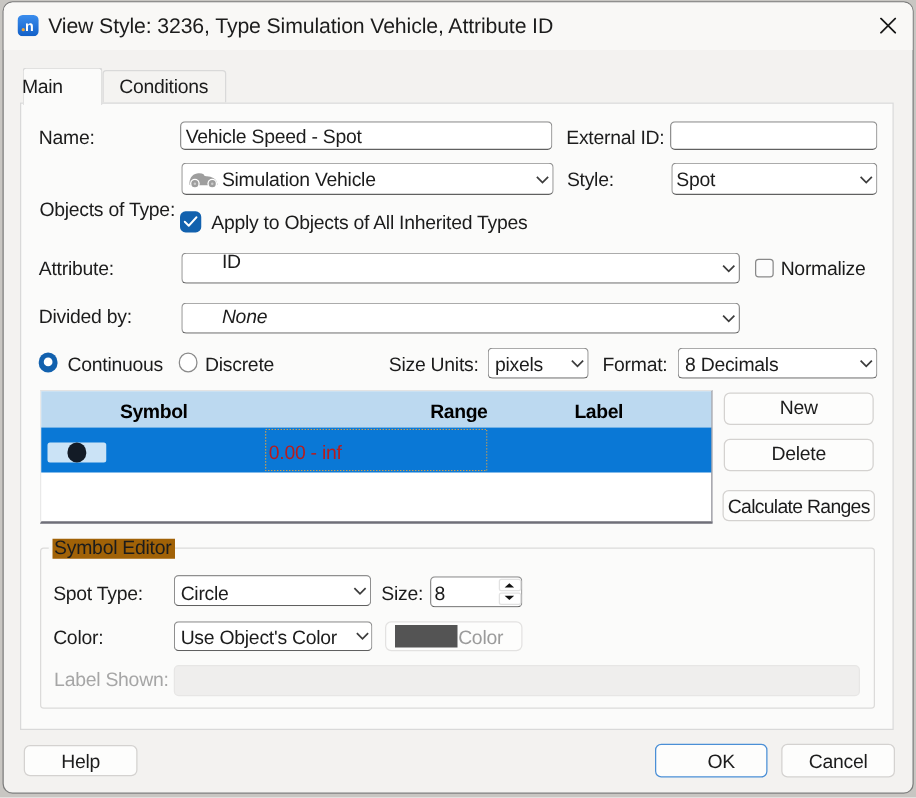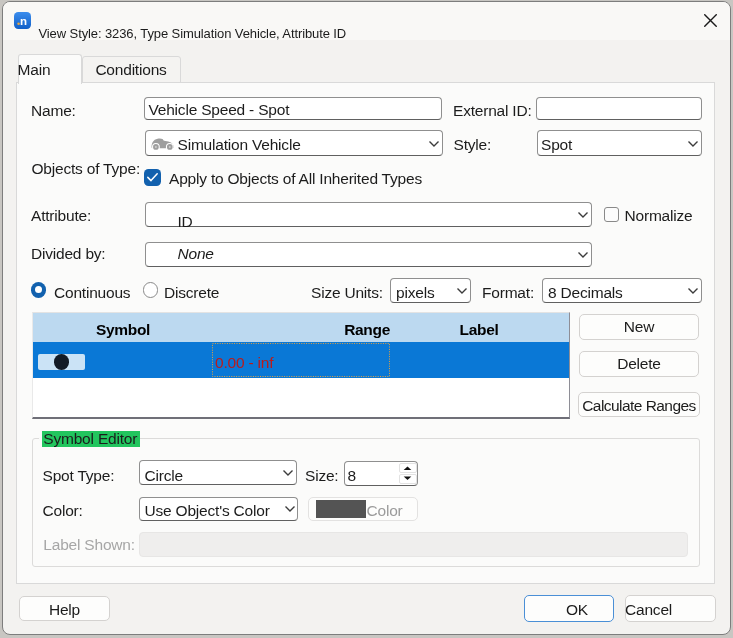--- a/index.html
+++ b/index.html
@@ -32,7 +32,7 @@
     <circle cx="4.6" cy="11.7" r="1.3" fill="#eda73a"></circle>
     <text x="6.1" y="13" font-family="Liberation Sans" font-size="11.5" font-weight="bold" fill="#ffffff">n</text>
   </svg>
-  <div class="lbl" style="left:38.5px; top:26px; font-size:13px; letter-spacing:-0.1px;">View Style: 3236, Type Simulation Vehicle, Attribute ID</div>
+  <div class="lbl" style="left:38.5px; top:13px; font-size:17px; letter-spacing:-0.1px;">View Style: 3236, Type Simulation Vehicle, Attribute ID</div>
 
   <svg class="abs" style="left:703.5px; top:13.5px;" width="13" height="13" viewBox="0 0 13 13">
     <path d="M0.3 0.3 L12.7 12.7 M12.7 0.3 L0.3 12.7" stroke="#1a1a1a" stroke-width="1.4" fill="none"></path>

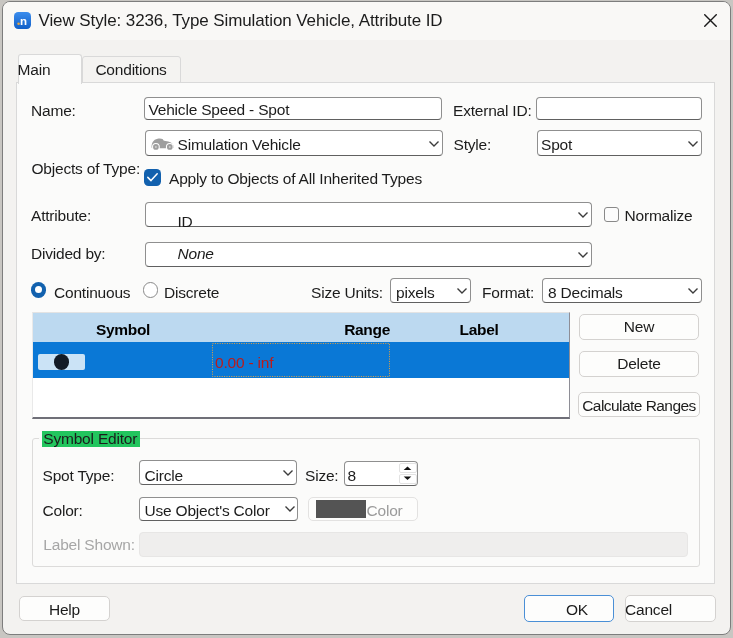--- a/index.html
+++ b/index.html
@@ -80,7 +80,7 @@
 
   <div class="lbl" style="left:31px; top:207.5px;">Attribute:</div>
   <div class="field" style="left:144.5px; top:201.5px; width:447.5px; height:25px;"></div>
-  <div class="lbl" style="left:177.5px; top:214px;">ID</div>
+  <div class="lbl" style="left:177.5px; top:202px;">ID</div>
   <svg class="chev" style="left:578.3px; top:211.5px;" viewBox="0 0 10 6">
     <path d="M0.5 0.5 L5 5 L9.5 0.5" stroke="#3c3c3c" stroke-width="1.4" fill="none"></path>
   </svg>

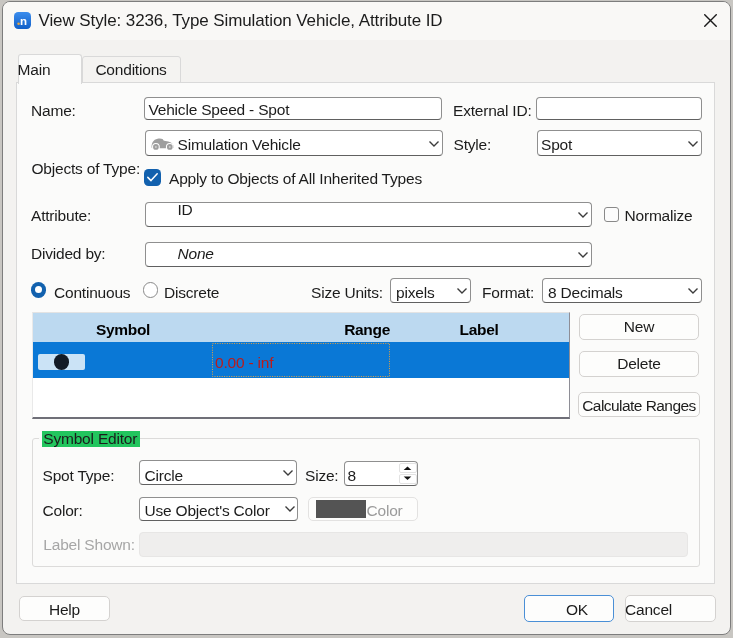--- a/index.html
+++ b/index.html
@@ -134,7 +134,7 @@
 
   <div class="abs" style="left:31.8px; top:438.3px; width:668px; height:129px; border:1px solid #dcdbda; border-radius:3px;"></div>
   <div class="abs" style="left:39px; top:437px; width:100px; height:4px; background:#f9f9f8;"></div>
-  <div class="lbl" style="left:42.3px; top:430.5px; background:#22c55e; padding:0 3px 0 1px;">Symbol Editor</div>
+  <div class="lbl" style="left:42.3px; top:430.5px; background:#a16207; padding:0 3px 0 1px;">Symbol Editor</div>
 
   <div class="lbl" style="left:42.5px; top:467.5px;">Spot Type:</div>
   <div class="field" style="left:138.7px; top:460px; width:158.3px; height:25px;"></div>

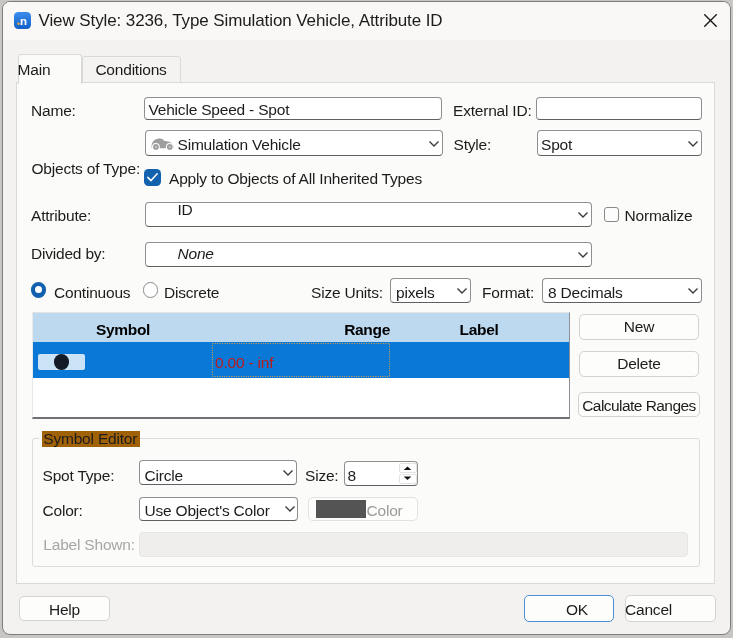--- a/index.html
+++ b/index.html
@@ -170,6 +170,6 @@
   <div class="btn" style="left:523.5px; top:595px; width:90.5px; height:27px; border:1.5px solid #4a8fd6; border-radius:5px;"></div>
   <div class="lbl" style="left:523.5px; top:601.5px; width:107px; text-align:center;">OK</div>
   <div class="btn" style="left:625px; top:595px; width:91px; height:26.5px;"></div>
-  <div class="lbl" style="left:625px; top:601.5px; width:91px; ">Cancel</div>
+  <div class="lbl" style="left:625px; top:601.5px; width:91px; text-align:center;">Cancel</div>
 
 </body></html>

